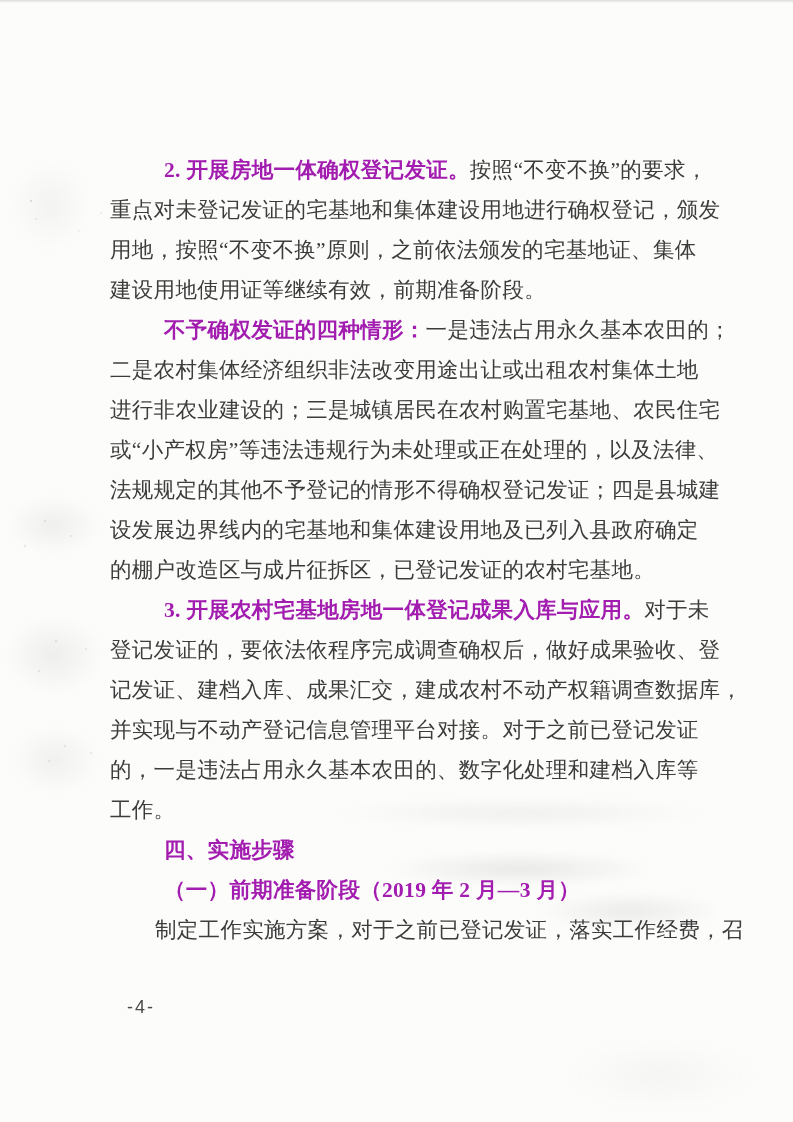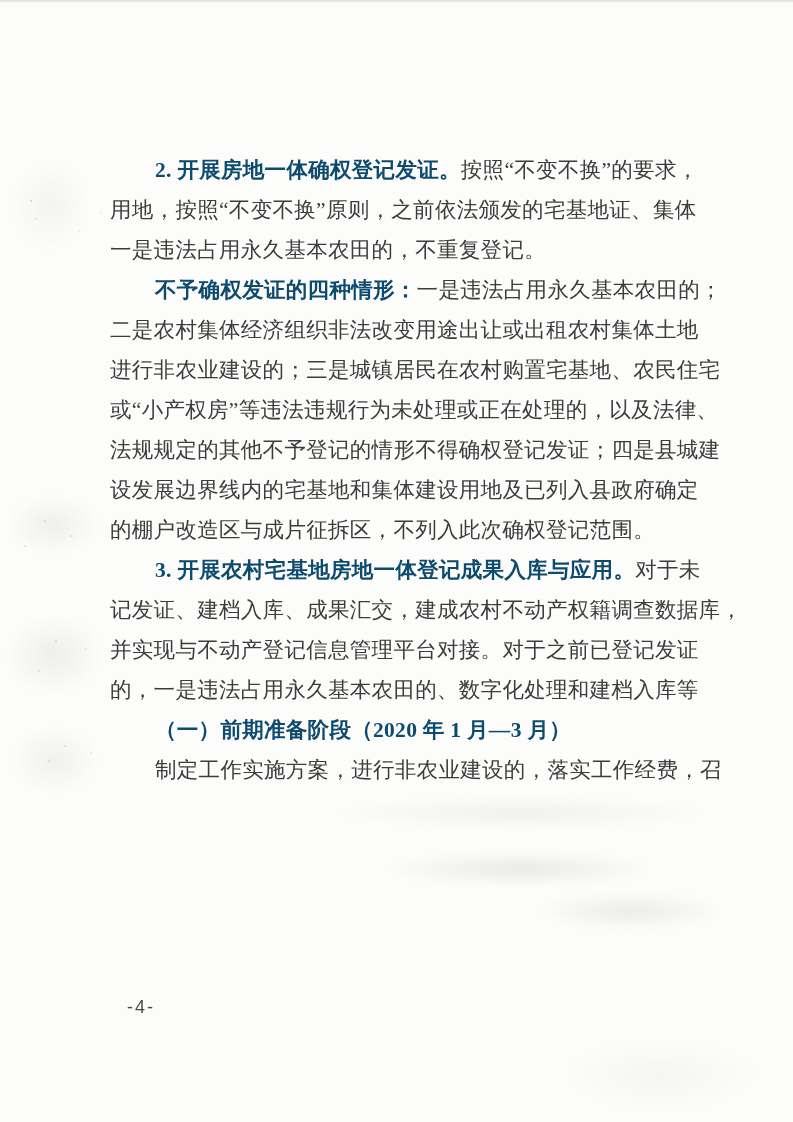--- a/index.html
+++ b/index.html
@@ -42,7 +42,8 @@
   .seg { font-weight: normal; }
   .seg-bold {
     font-weight: bold;
-    color: #0c4a6e;
+    color: #a21caf;
+    margin-left: 9px;
   }
   .page-number {
     position: absolute;

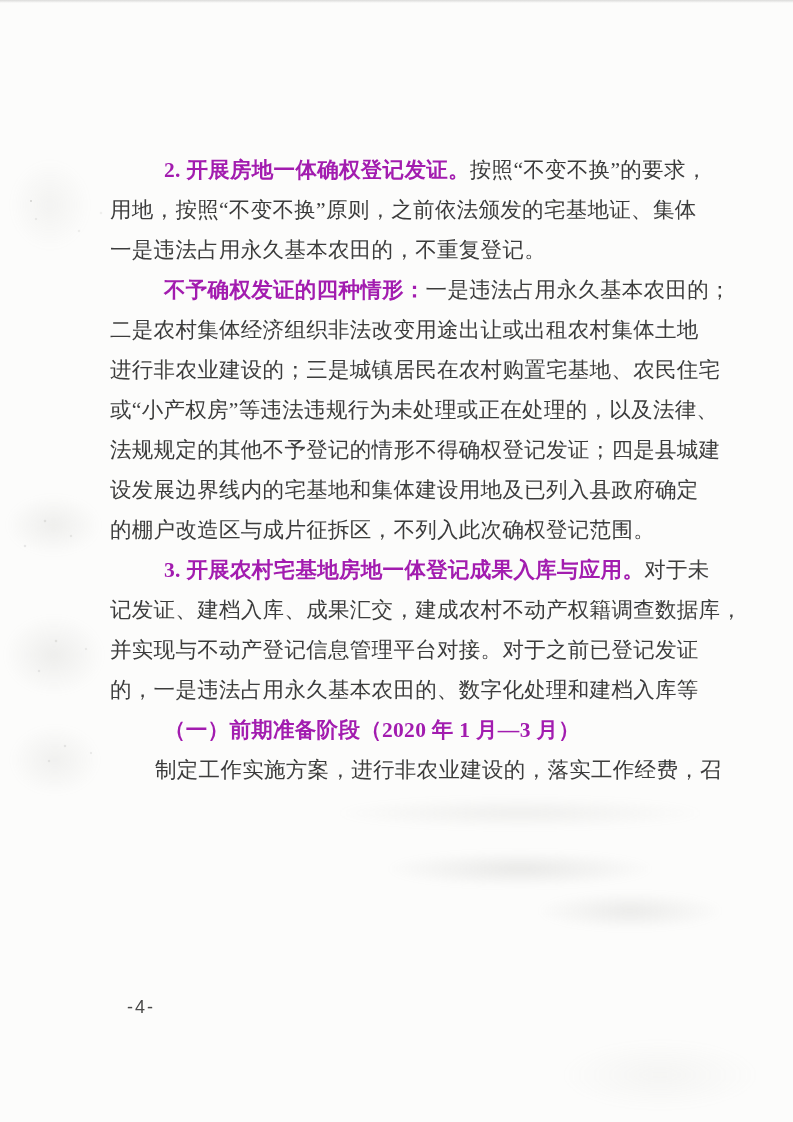--- a/index.html
+++ b/index.html
@@ -110,6 +110,7 @@
 
   <div class="textblock" id="textblock">
       <div class="line indent"><span class="seg-bold">2. 开展房地一体确权登记发证。</span><span class="seg">按照“不变不换”的要求，</span></div>
+      <div class="line"><span class="seg">重点对未登记发证的宅基地和集体建设用地进行确权登记，颁发</span></div>
       <div class="line"><span class="seg">用地，按照“不变不换”原则，之前依法颁发的宅基地证、集体</span></div>
       <div class="line"><span class="seg">一是违法占用永久基本农田的，不重复登记。</span></div>
       <div class="line indent"><span class="seg-bold">不予确权发证的四种情形：</span><span class="seg">一是违法占用永久基本农田的；</span></div>

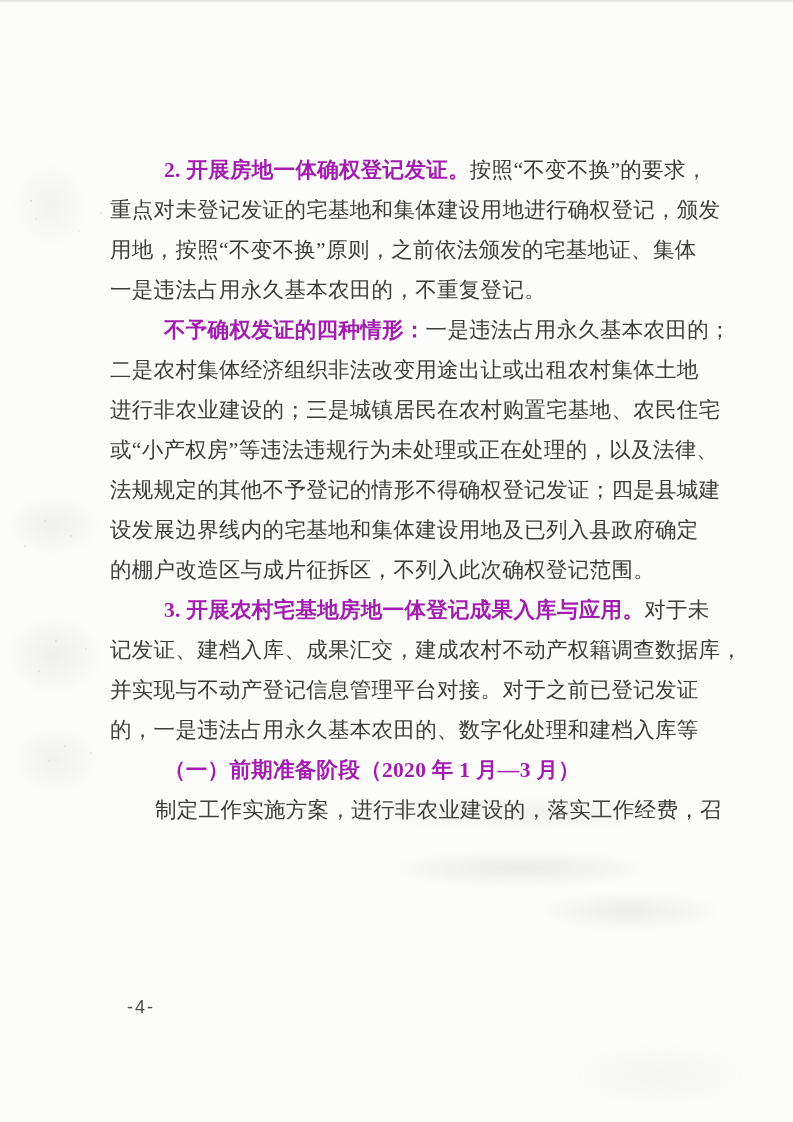--- a/index.html
+++ b/index.html
@@ -112,7 +112,7 @@
       <div class="line indent"><span class="seg-bold">2. 开展房地一体确权登记发证。</span><span class="seg">按照“不变不换”的要求，</span></div>
       <div class="line"><span class="seg">重点对未登记发证的宅基地和集体建设用地进行确权登记，颁发</span></div>
       <div class="line"><span class="seg">用地，按照“不变不换”原则，之前依法颁发的宅基地证、集体</span></div>
-      <div class="line"><span class="seg">一是违法占用永久基本农田的，不重复登记。</span></div>
+      <div class="line"><span class="seg">建设用地使用证等继续有效，前期准备阶段。</span></div>
       <div class="line indent"><span class="seg-bold">不予确权发证的四种情形：</span><span class="seg">一是违法占用永久基本农田的；</span></div>
       <div class="line"><span class="seg">二是农村集体经济组织非法改变用途出让或出租农村集体土地</span></div>
       <div class="line"><span class="seg">进行非农业建设的；三是城镇居民在农村购置宅基地、农民住宅</span></div>

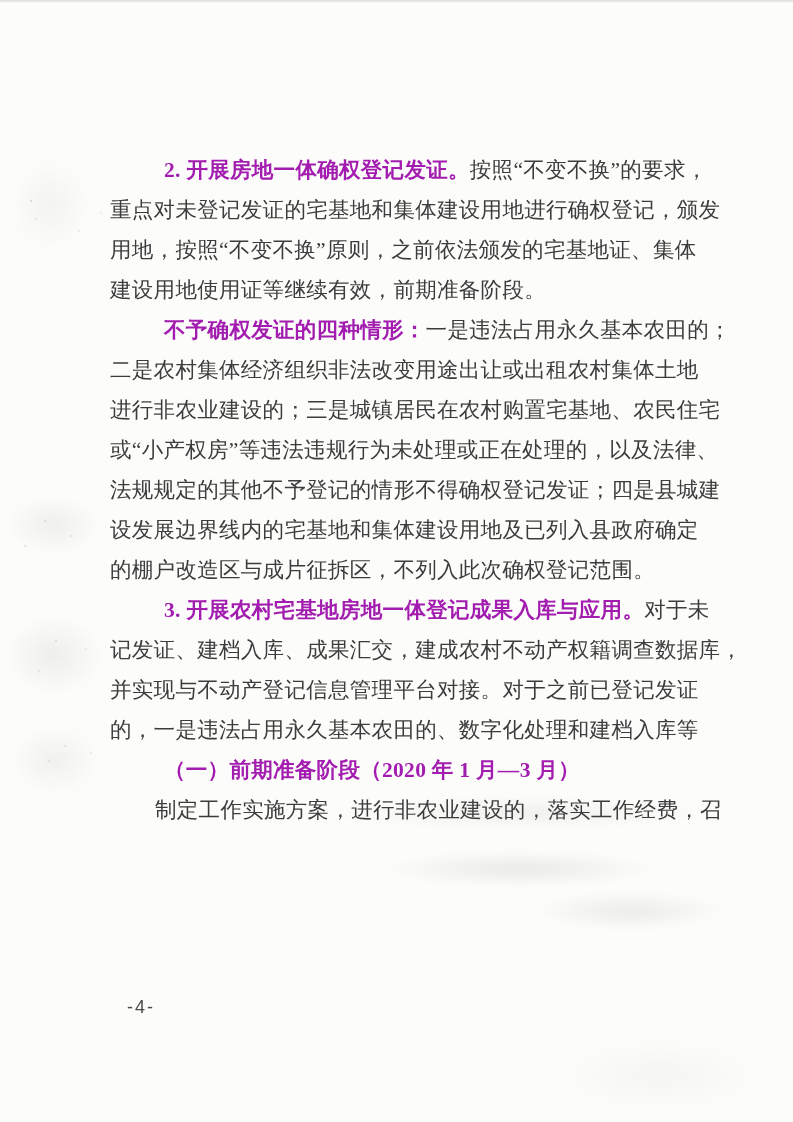--- a/index.html
+++ b/index.html
@@ -119,7 +119,7 @@
       <div class="line"><span class="seg">或“小产权房”等违法违规行为未处理或正在处理的，以及法律、</span></div>
       <div class="line"><span class="seg">法规规定的其他不予登记的情形不得确权登记发证；四是县城建</span></div>
       <div class="line"><span class="seg">设发展边界线内的宅基地和集体建设用地及已列入县政府确定</span></div>
-      <div class="line"><span class="seg">的棚户改造区与成片征拆区，不列入此次确权登记范围。</span></div>
+      <div class="line"><span class="seg">的棚户改造区与成片征拆区，已登记发证的农村宅基地。</span></div>
       <div class="line indent"><span class="seg-bold">3. 开展农村宅基地房地一体登记成果入库与应用。</span><span class="seg">对于未</span></div>
       <div class="line"><span class="seg">记发证、建档入库、成果汇交，建成农村不动产权籍调查数据库，</span></div>
       <div class="line"><span class="seg">并实现与不动产登记信息管理平台对接。对于之前已登记发证</span></div>

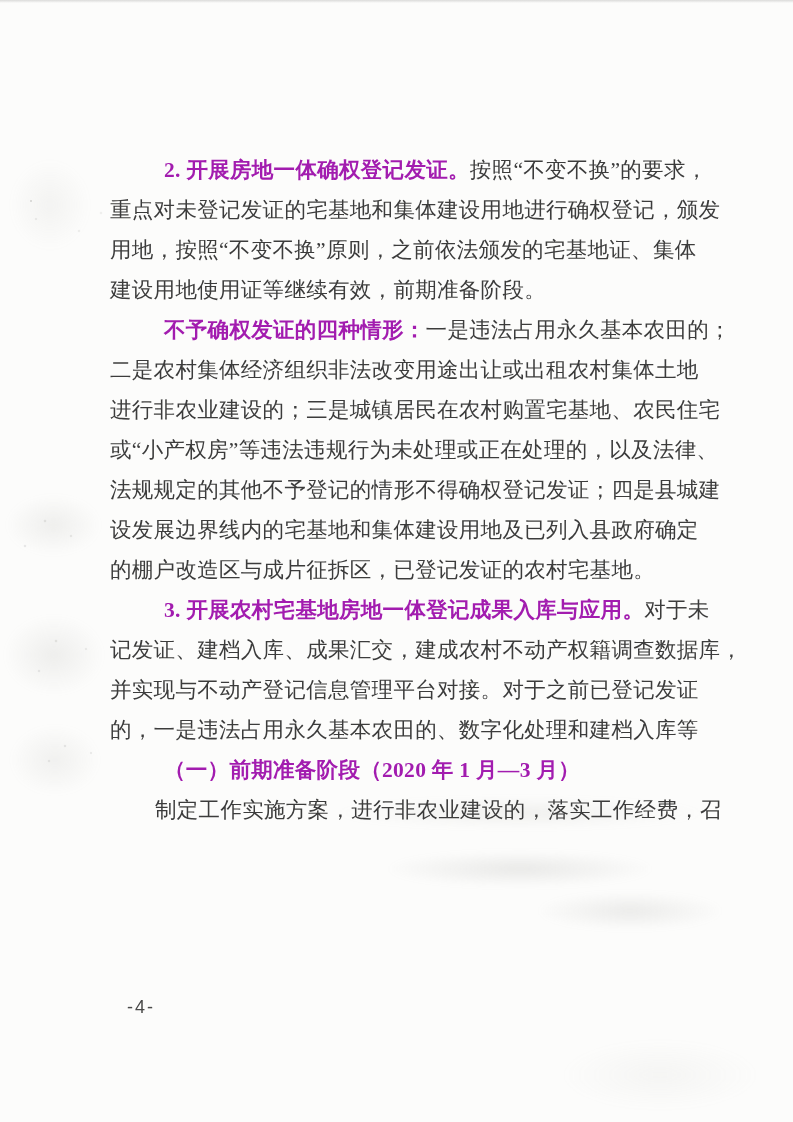--- a/index.html
+++ b/index.html
@@ -121,6 +121,7 @@
       <div class="line"><span class="seg">设发展边界线内的宅基地和集体建设用地及已列入县政府确定</span></div>
       <div class="line"><span class="seg">的棚户改造区与成片征拆区，已登记发证的农村宅基地。</span></div>
       <div class="line indent"><span class="seg-bold">3. 开展农村宅基地房地一体登记成果入库与应用。</span><span class="seg">对于未</span></div>
+      <div class="line"><span class="seg">登记发证的，要依法依程序完成调查确权后，做好成果验收、登</span></div>
       <div class="line"><span class="seg">记发证、建档入库、成果汇交，建成农村不动产权籍调查数据库，</span></div>
       <div class="line"><span class="seg">并实现与不动产登记信息管理平台对接。对于之前已登记发证</span></div>
       <div class="line"><span class="seg">的，一是违法占用永久基本农田的、数字化处理和建档入库等</span></div>

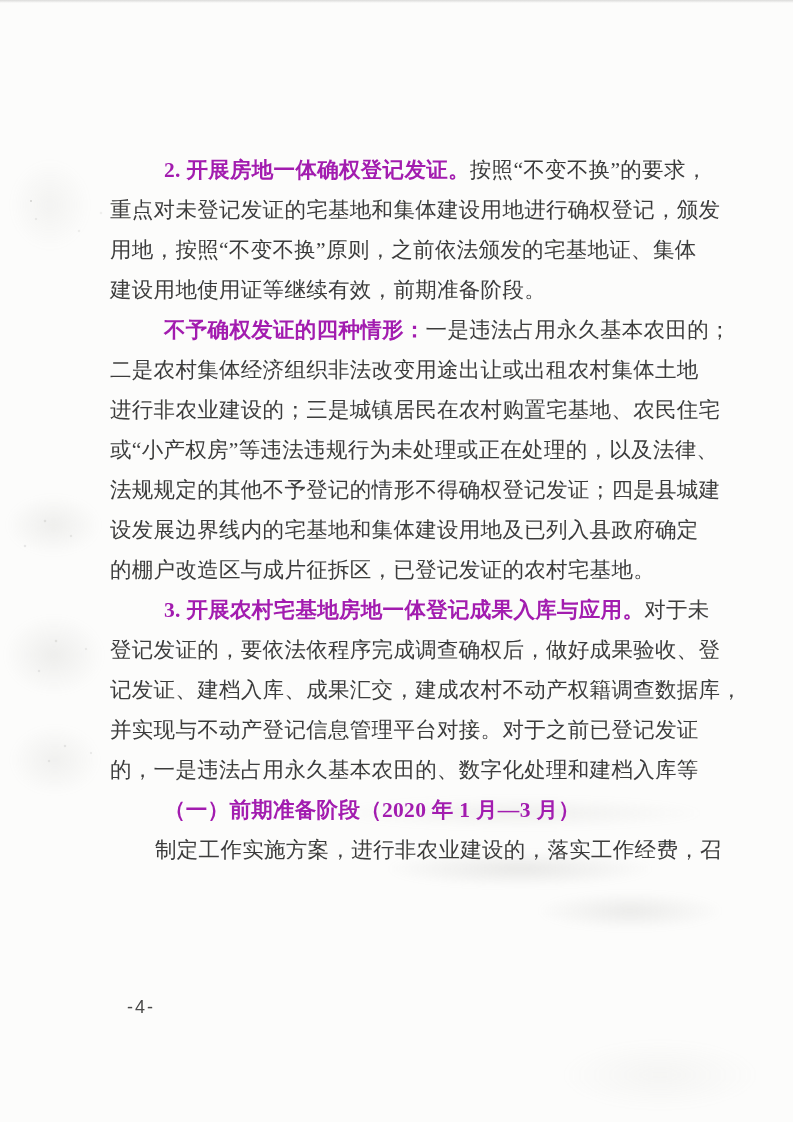--- a/index.html
+++ b/index.html
@@ -125,6 +125,7 @@
       <div class="line"><span class="seg">记发证、建档入库、成果汇交，建成农村不动产权籍调查数据库，</span></div>
       <div class="line"><span class="seg">并实现与不动产登记信息管理平台对接。对于之前已登记发证</span></div>
       <div class="line"><span class="seg">的，一是违法占用永久基本农田的、数字化处理和建档入库等</span></div>
+      <div class="line"><span class="seg">工作。</span></div>
       <div class="line indent"><span class="seg-bold">（一）前期准备阶段（2020 年 1 月—3 月）</span></div>
       <div class="line indent"><span class="seg">制定工作实施方案，进行非农业建设的，落实工作经费，召</span></div>
     </div>

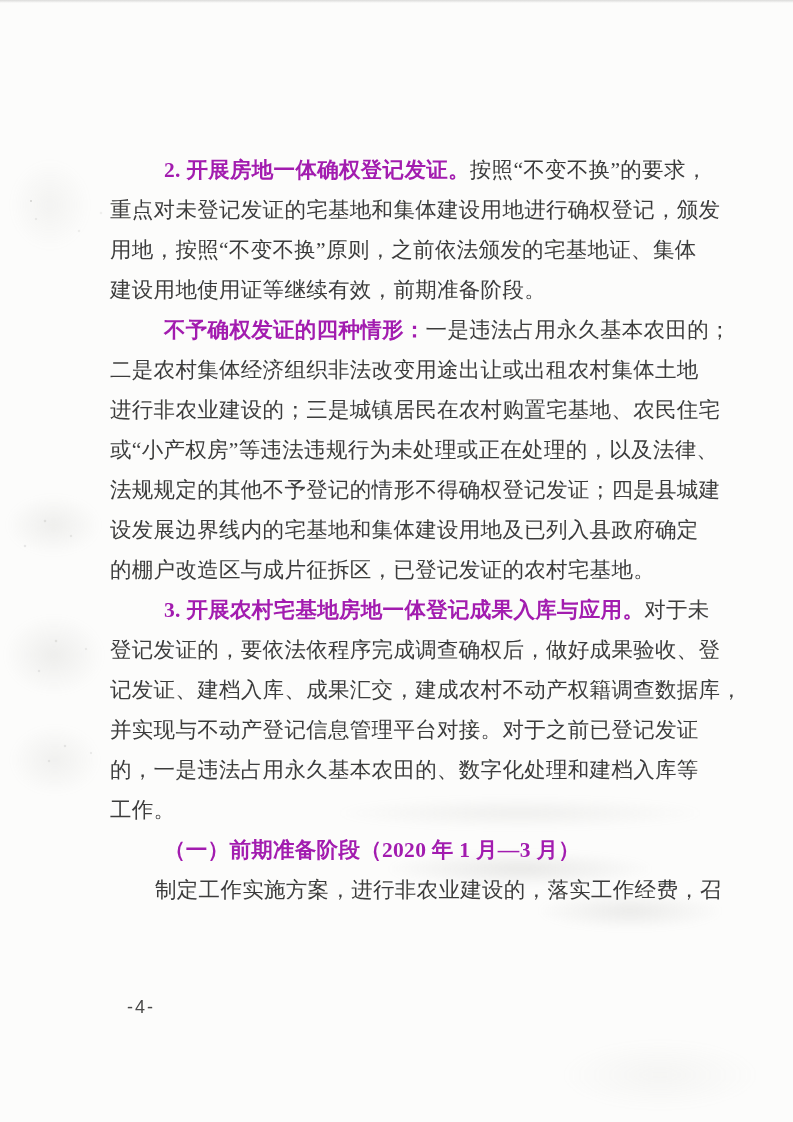--- a/index.html
+++ b/index.html
@@ -126,6 +126,7 @@
       <div class="line"><span class="seg">并实现与不动产登记信息管理平台对接。对于之前已登记发证</span></div>
       <div class="line"><span class="seg">的，一是违法占用永久基本农田的、数字化处理和建档入库等</span></div>
       <div class="line"><span class="seg">工作。</span></div>
+      <div class="line indent"><span class="seg-bold">四、实施步骤</span></div>
       <div class="line indent"><span class="seg-bold">（一）前期准备阶段（2020 年 1 月—3 月）</span></div>
       <div class="line indent"><span class="seg">制定工作实施方案，进行非农业建设的，落实工作经费，召</span></div>
     </div>

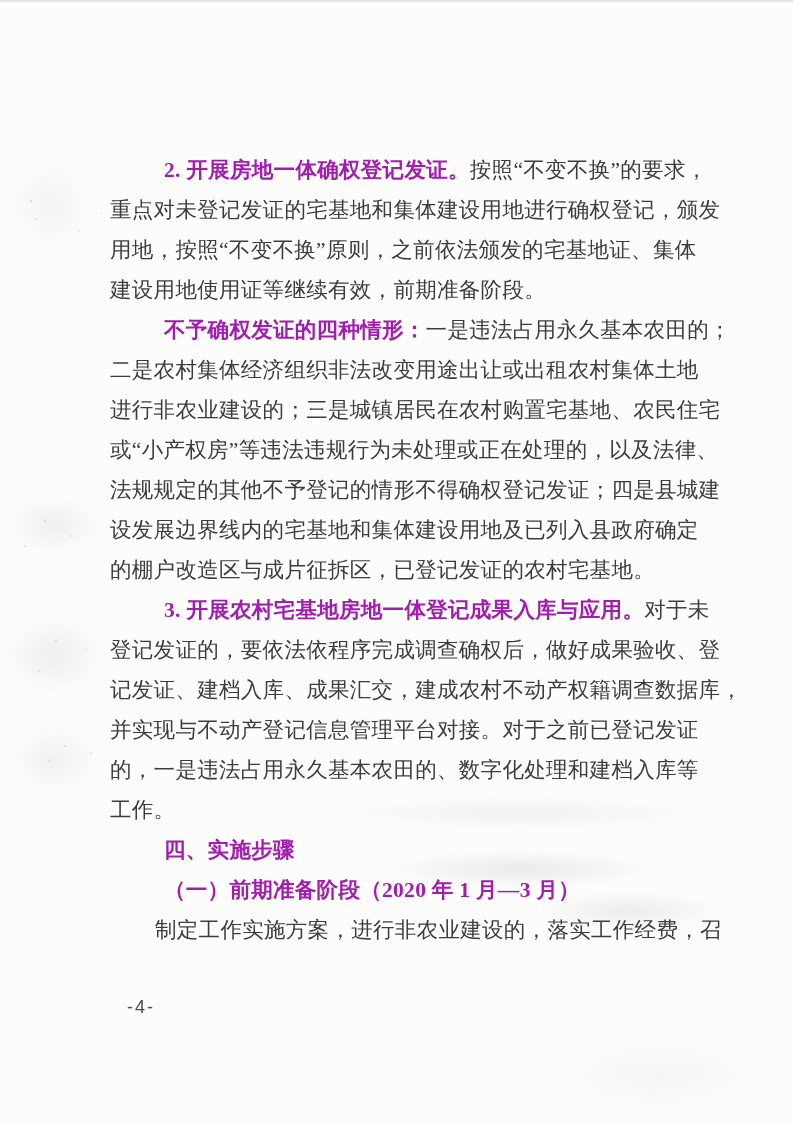--- a/index.html
+++ b/index.html
@@ -127,7 +127,7 @@
       <div class="line"><span class="seg">的，一是违法占用永久基本农田的、数字化处理和建档入库等</span></div>
       <div class="line"><span class="seg">工作。</span></div>
       <div class="line indent"><span class="seg-bold">四、实施步骤</span></div>
-      <div class="line indent"><span class="seg-bold">（一）前期准备阶段（2020 年 1 月—3 月）</span></div>
+      <div class="line indent"><span class="seg-bold">（一）前期准备阶段（2019 年 2 月—3 月）</span></div>
       <div class="line indent"><span class="seg">制定工作实施方案，进行非农业建设的，落实工作经费，召</span></div>
     </div>
 

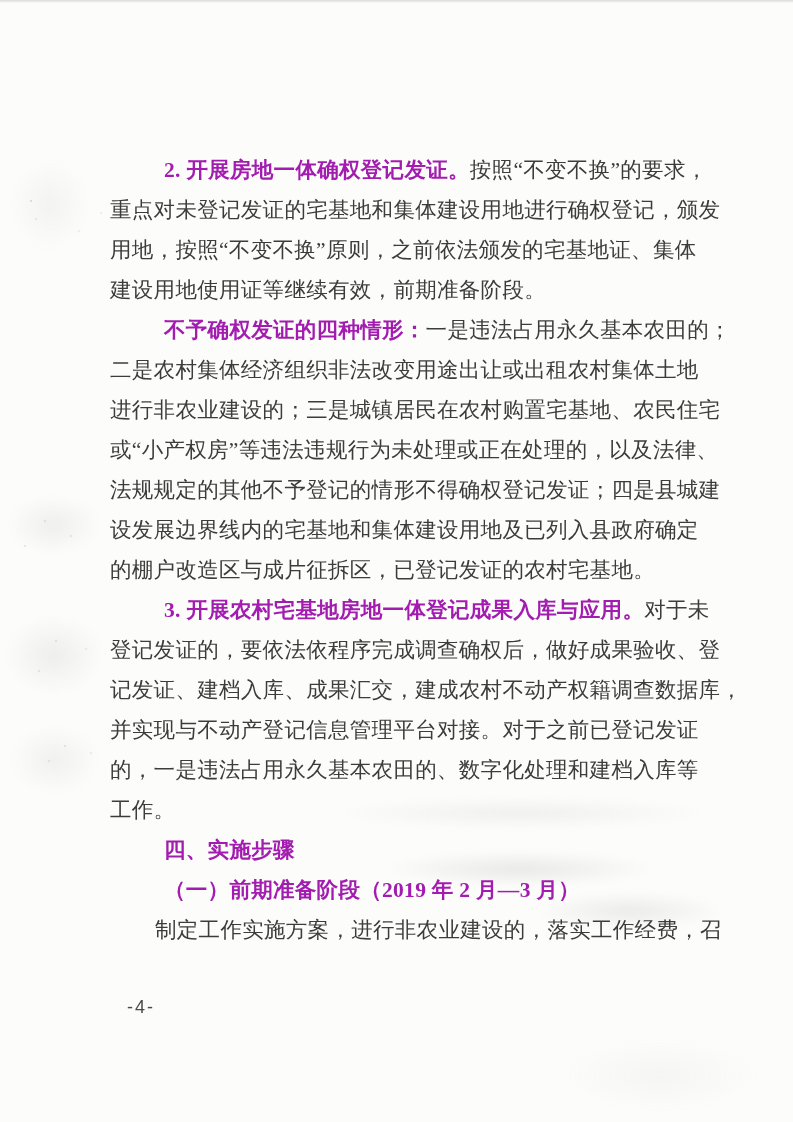--- a/index.html
+++ b/index.html
@@ -128,7 +128,7 @@
       <div class="line"><span class="seg">工作。</span></div>
       <div class="line indent"><span class="seg-bold">四、实施步骤</span></div>
       <div class="line indent"><span class="seg-bold">（一）前期准备阶段（2019 年 2 月—3 月）</span></div>
-      <div class="line indent"><span class="seg">制定工作实施方案，进行非农业建设的，落实工作经费，召</span></div>
+      <div class="line indent"><span class="seg">制定工作实施方案，对于之前已登记发证，落实工作经费，召</span></div>
     </div>
 
   <div class="page-number">-4-</div>

